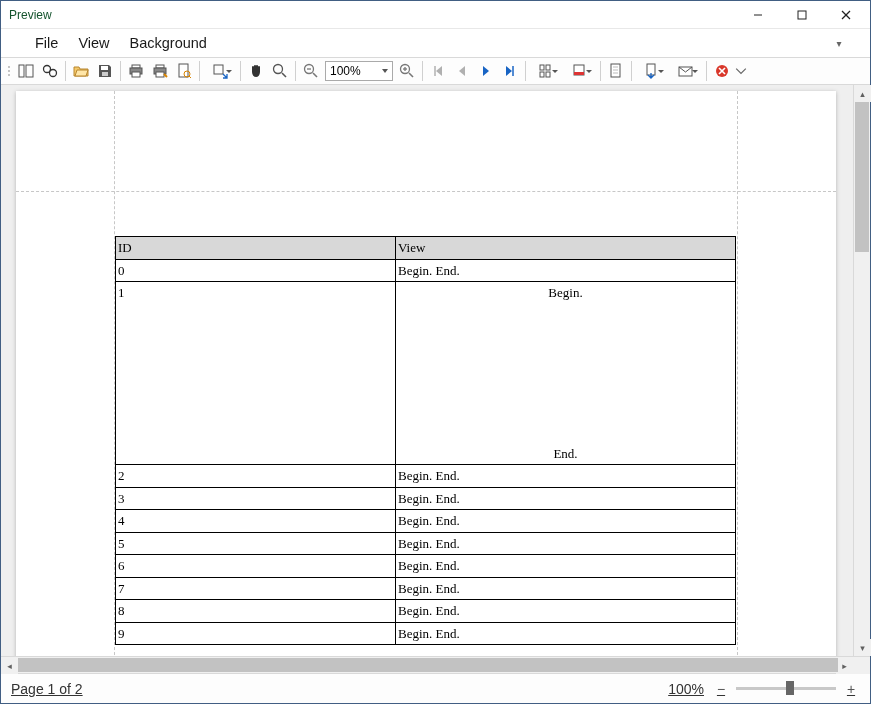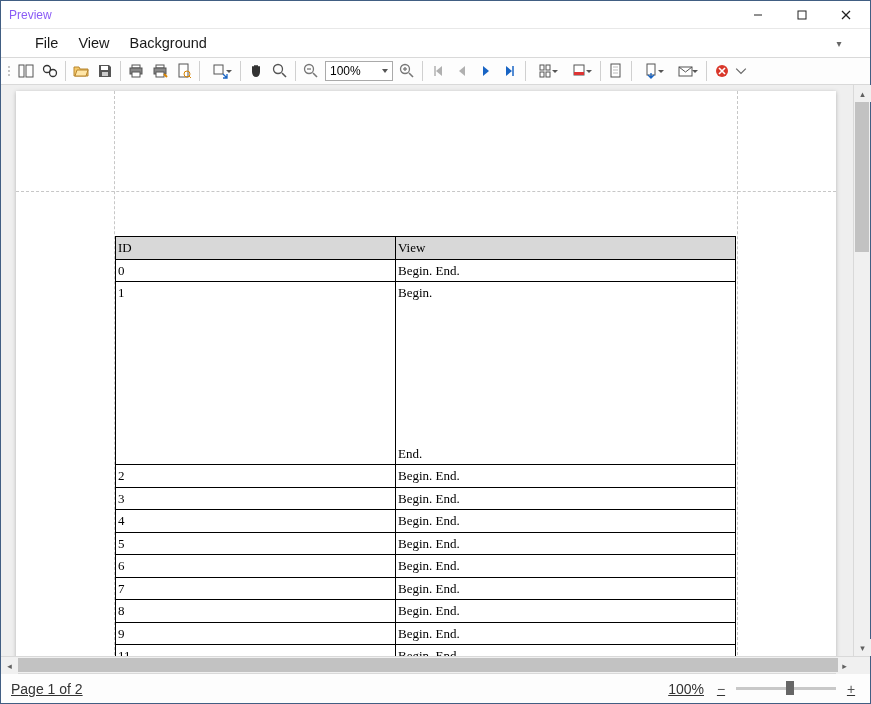--- a/index.html
+++ b/index.html
@@ -7,7 +7,7 @@
 
 .window { width: 871px; height: 704px; border: 1px solid #415e83; display: flex; flex-direction: column; background: #fff; }
 
-.titlebar { height: 28px; background: #fff; display: flex; align-items: center; padding: 0 2px 0 8px; font-size: 12px; color: #8b5cf6; border-bottom: 1px solid #e8e8e8; }
+.titlebar { height: 28px; background: #fff; display: flex; align-items: center; padding: 0 2px 0 8px; font-size: 12px; color: #14532d; border-bottom: 1px solid #e8e8e8; }
 .titlebar .title { flex: 1; }
 .titlebar .wbtn { width: 44px; height: 26px; display: flex; align-items: center; justify-content: center; color: #222; }
 

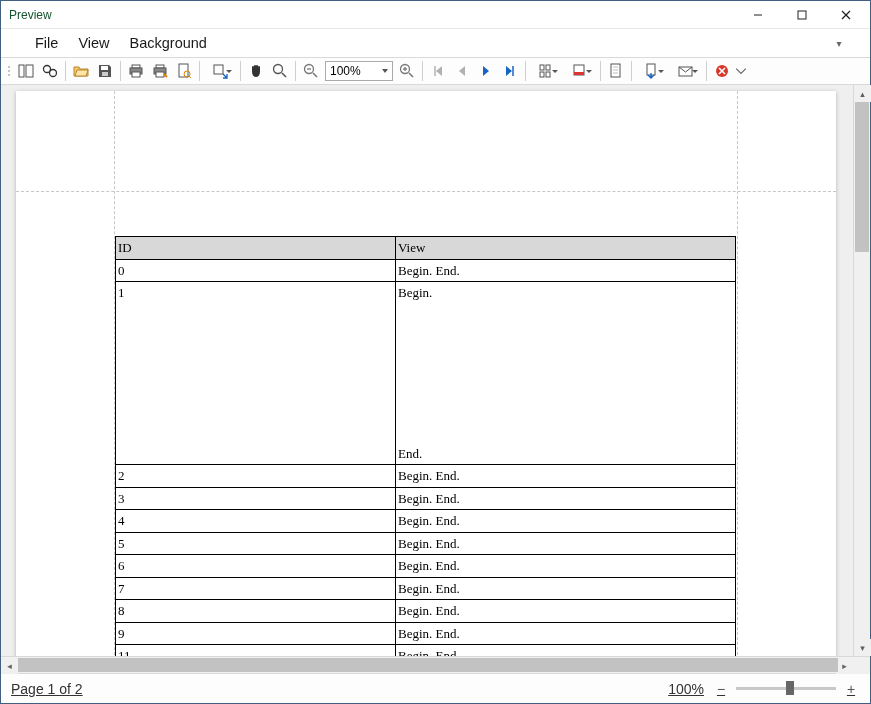--- a/index.html
+++ b/index.html
@@ -41,7 +41,7 @@
 .data-table th { background: #d8d8d8; }
 .data-table .col-id { width: 280px; }
 .data-table .tall td { height: 183px; }
-.tall .valcell { height: 100%; display: flex; flex-direction: column; justify-content: space-between; }
+.tall .valcell { height: 100%; display: flex; flex-direction: column; justify-content: space-between; text-align: center; }
 
 .vscroll { width: 17px; background: #f0f0f0; border-left: 1px solid #d9d9d9; display: flex; flex-direction: column; }
 .vscroll .arrow, .hscroll .arrow { height: 17px; width: 17px; display: flex; align-items: center; justify-content: center; color: #606060; font-size: 9px; background: #f0f0f0; }

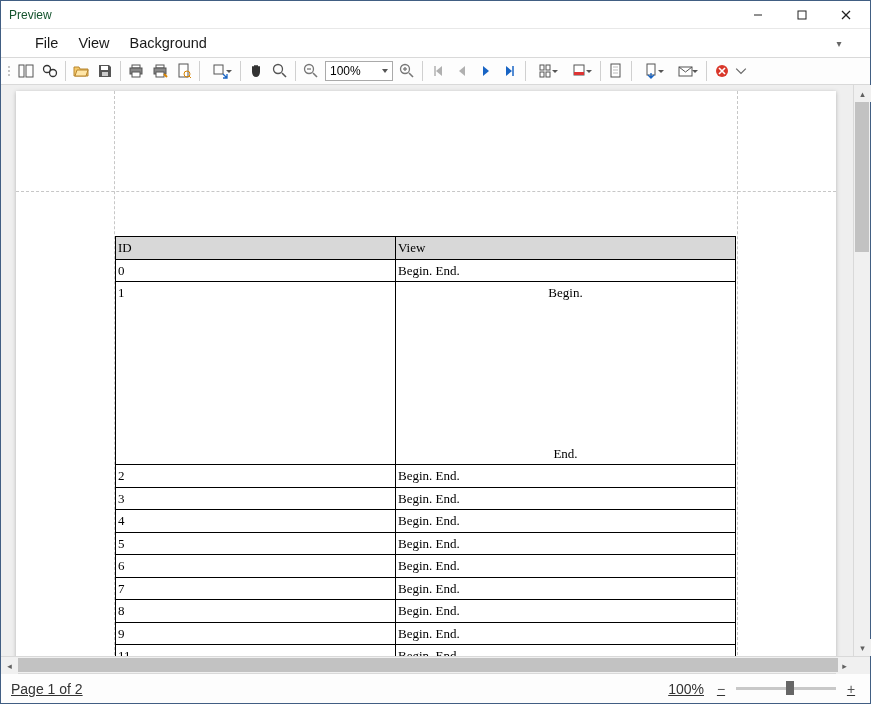--- a/index.html
+++ b/index.html
@@ -322,10 +322,6 @@
                   <td>9</td>
                   <td>Begin. End.</td>
                 </tr>
-                <tr>
-                  <td>11</td>
-                  <td>Begin. End.</td>
-                </tr>
               </tbody>
           </table>
         </div>

